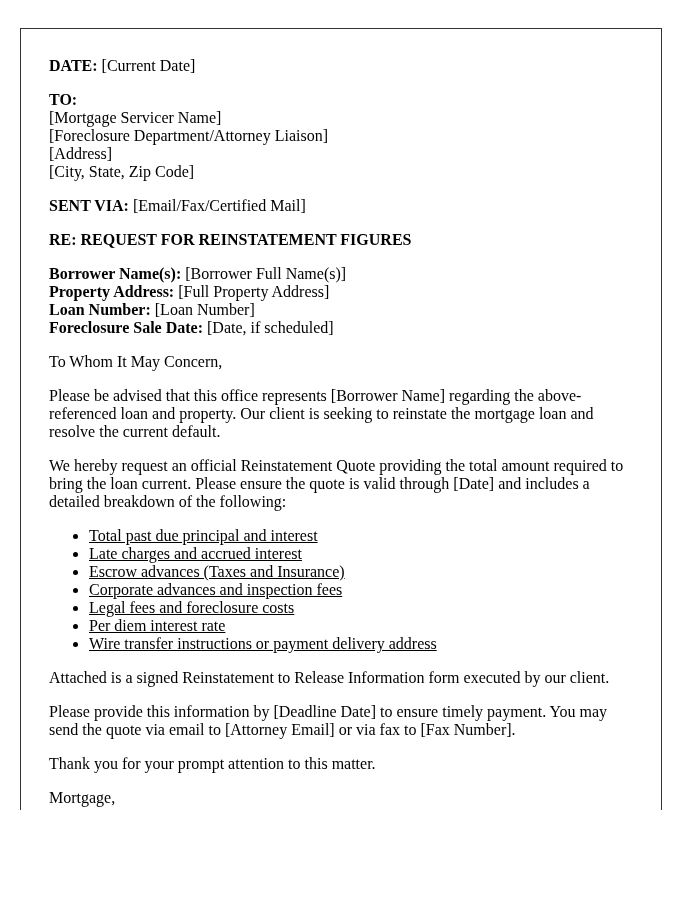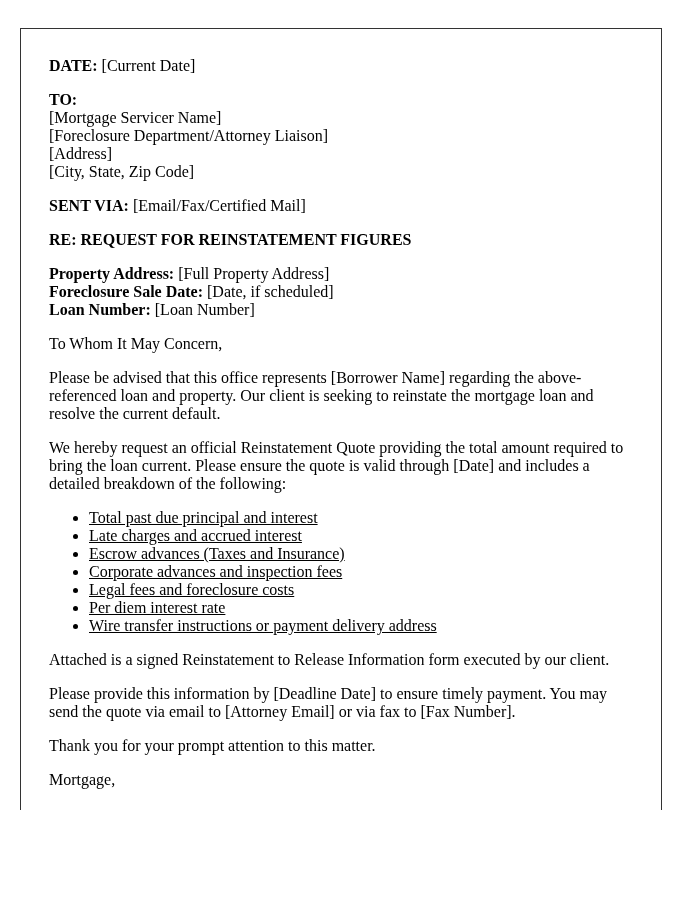--- a/index.html
+++ b/index.html
@@ -54,6 +54,10 @@
 
   <p>
     <span class="block-line">
+      <b>Borrower Name(s):</b>
+      <span>[Borrower Full Name(s)]</span>
+    </span>
+    <span class="block-line">
       <b>Property Address:</b>
       <span>[Full Property Address]</span>
     </span>

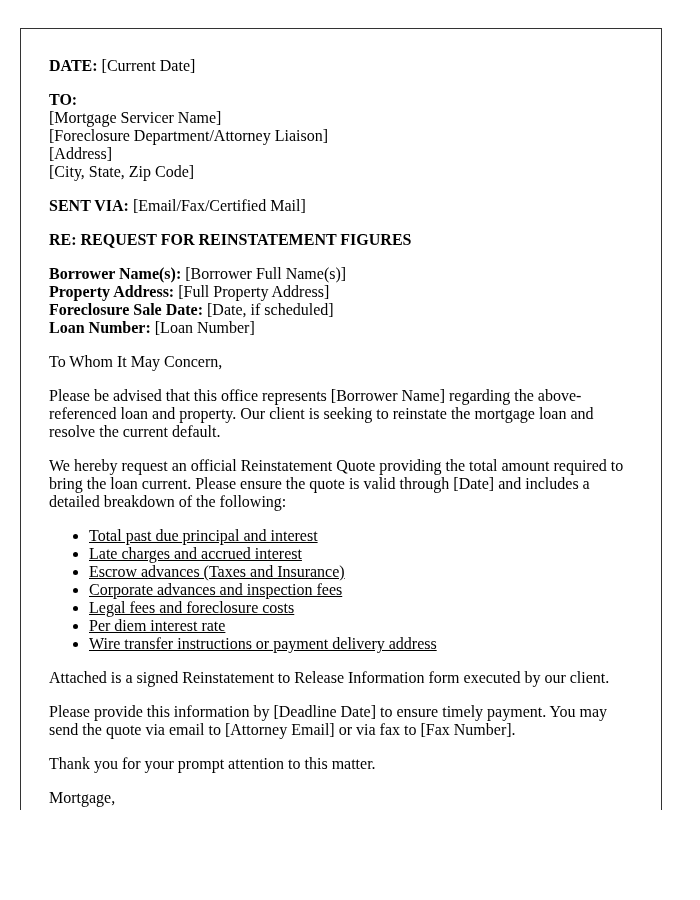--- a/index.html
+++ b/index.html
@@ -62,12 +62,12 @@
       <span>[Full Property Address]</span>
     </span>
     <span class="block-line">
+      <b>Loan Number:</b>
+      <span>[Loan Number]</span>
+    </span>
+    <span class="block-line">
       <b>Foreclosure Sale Date:</b>
       <span>[Date, if scheduled]</span>
-    </span>
-    <span class="block-line">
-      <b>Loan Number:</b>
-      <span>[Loan Number]</span>
     </span>
   </p>
 

